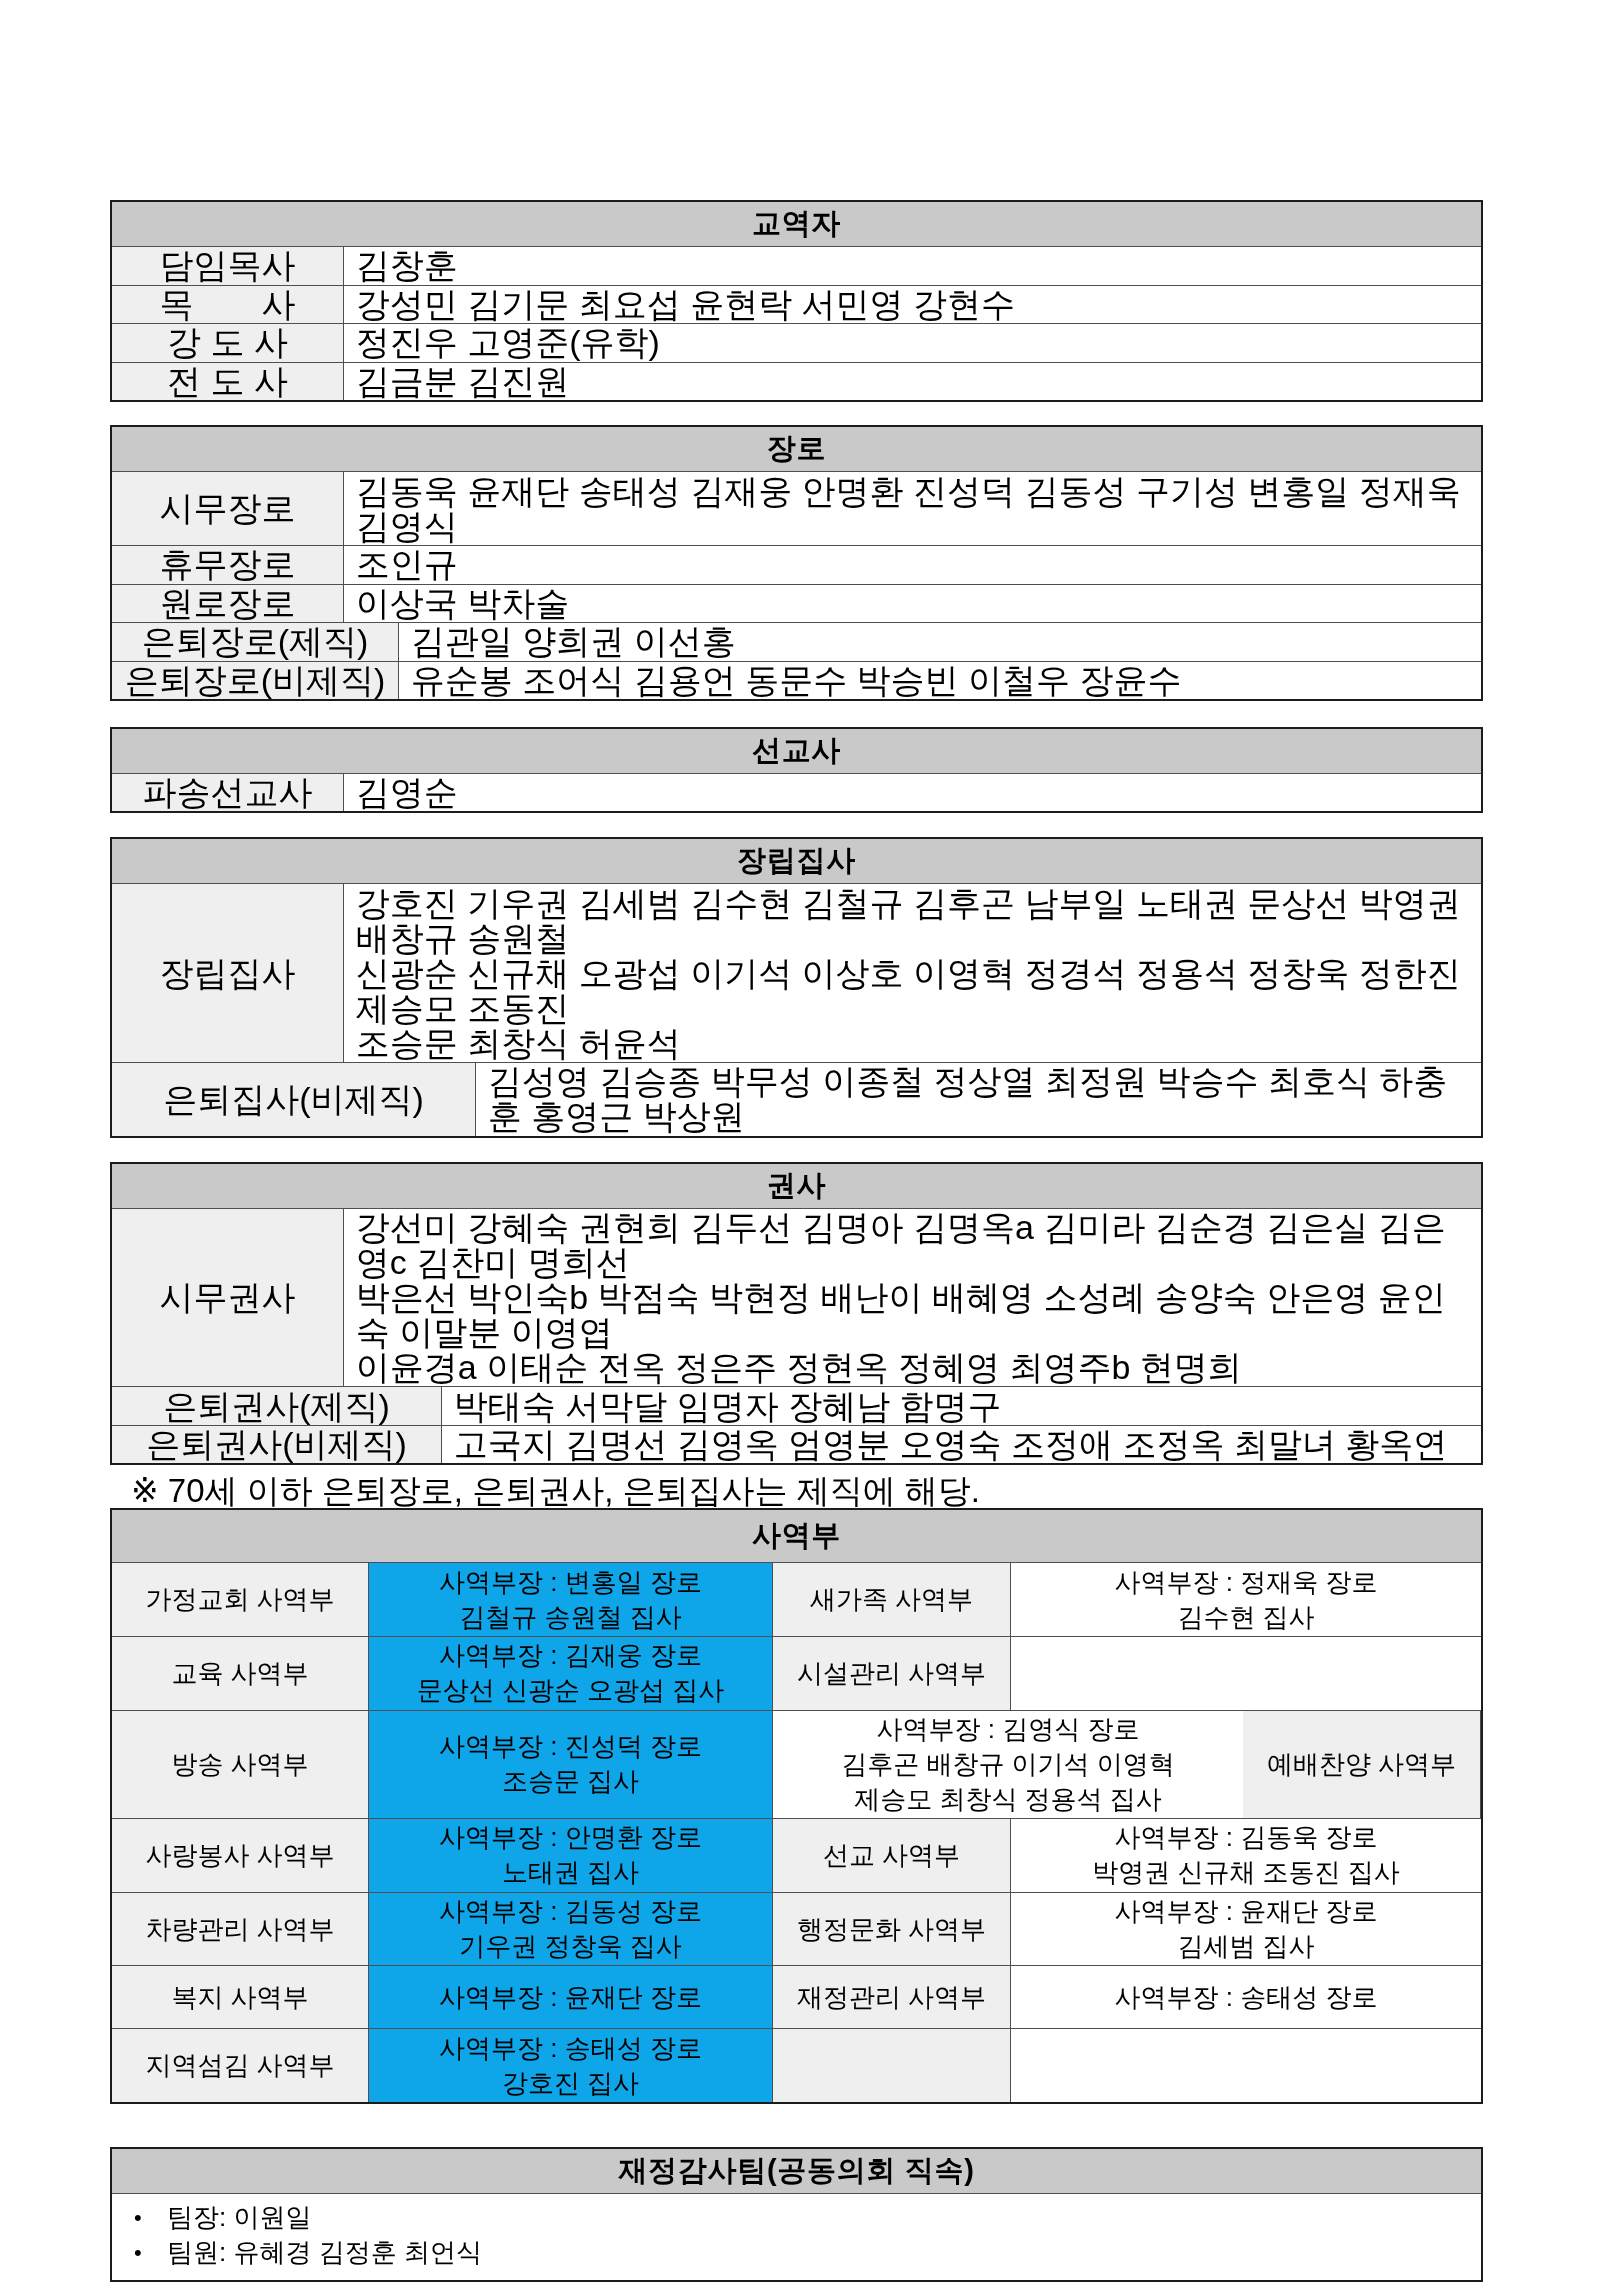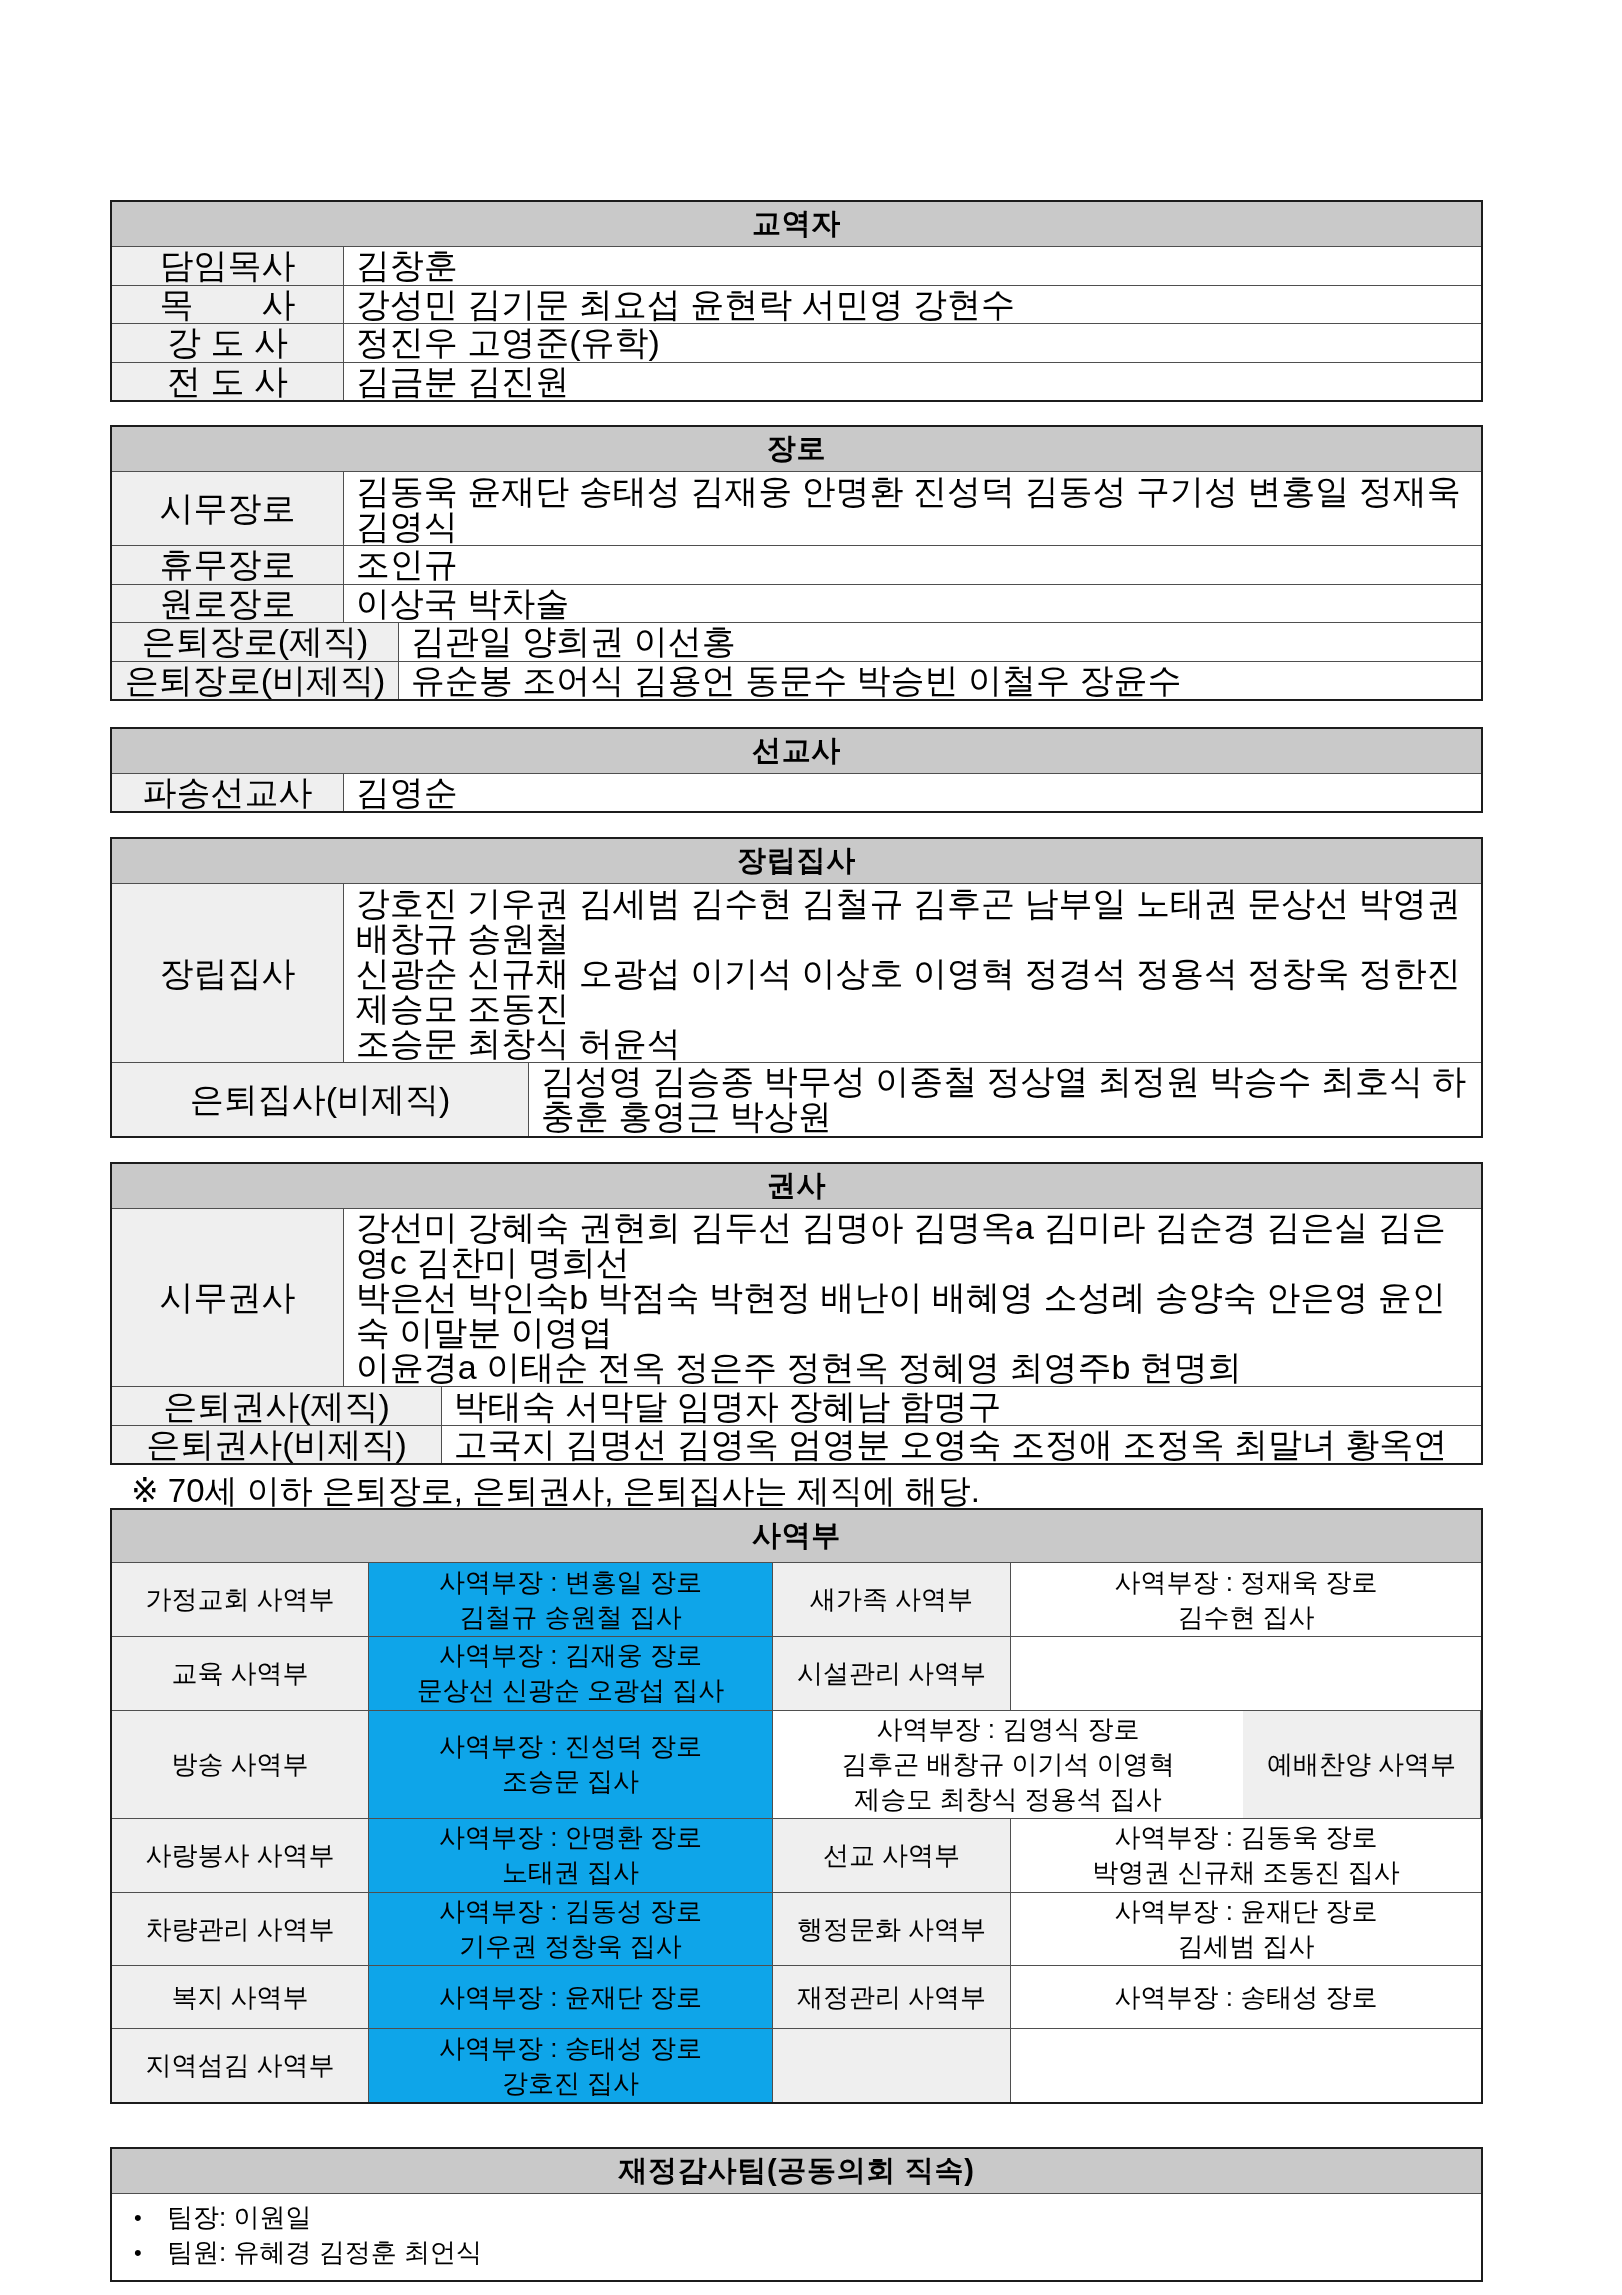--- a/index.html
+++ b/index.html
@@ -29,7 +29,7 @@
   }
   .lw355{width:232px;}
   .lw509{width:287px;}
-  .lw545{width:417px;}
+  .lw545{width:364px;}
   .lw505{width:330px;}
   .value{
     flex:1;display:flex;align-items:center;

